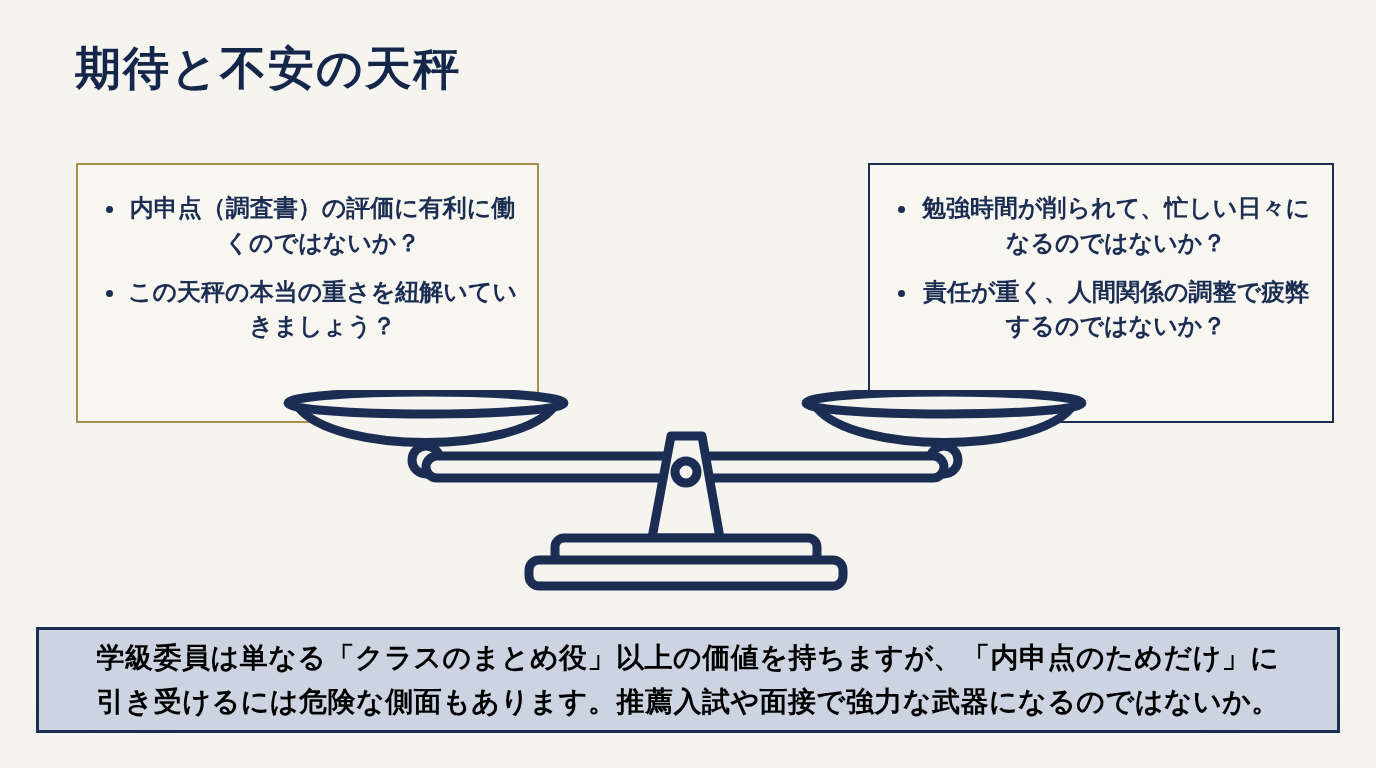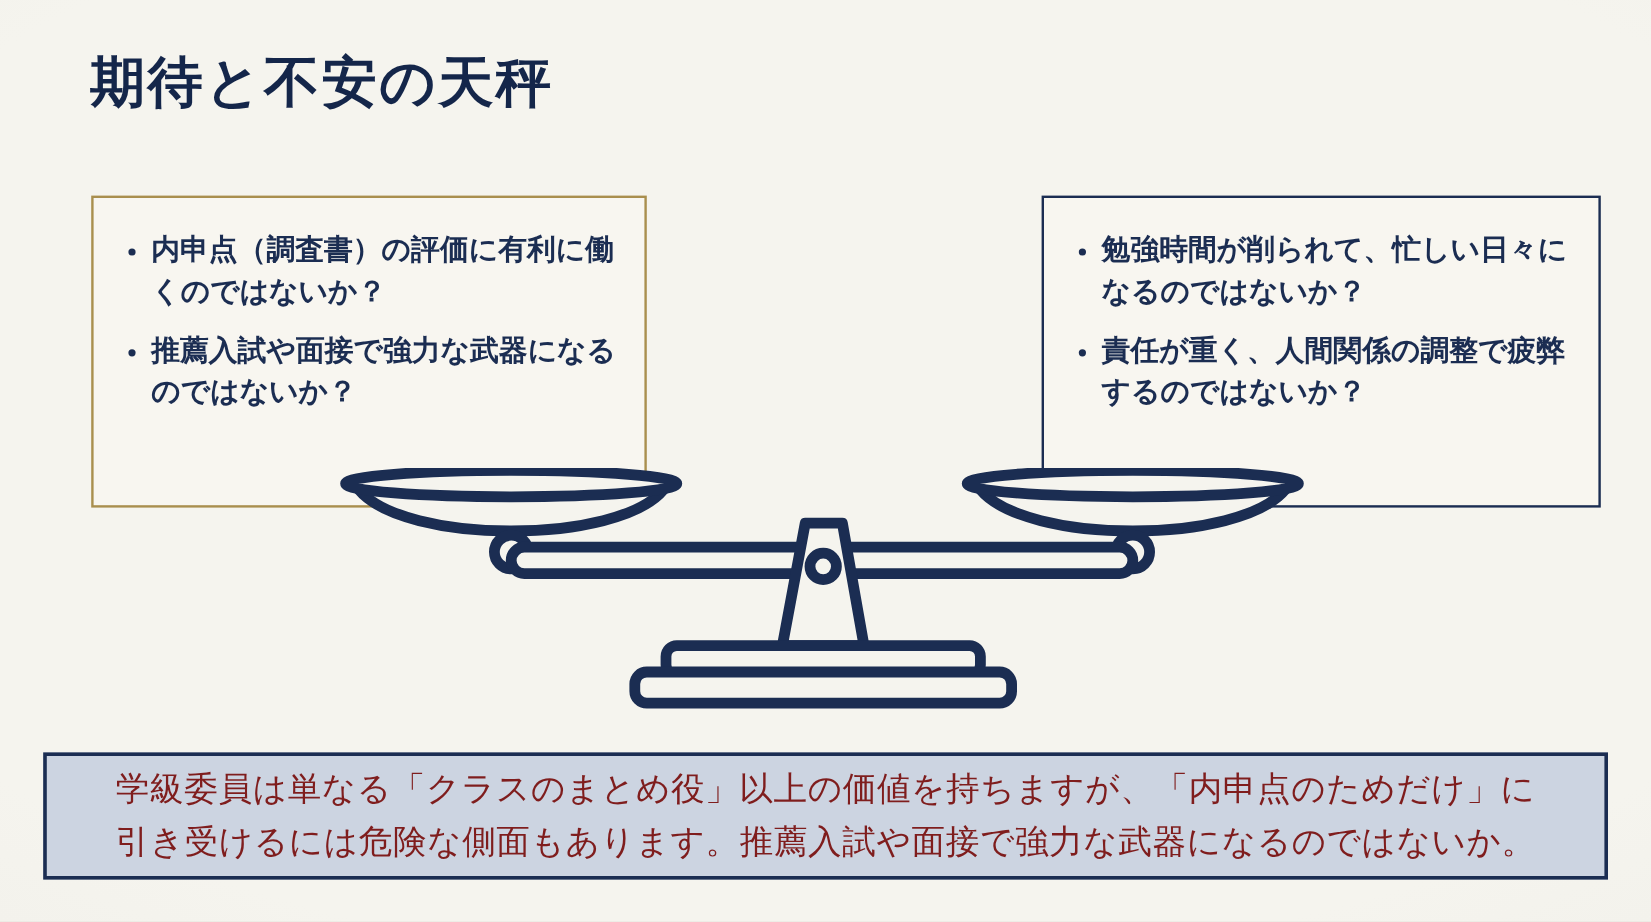--- a/index.html
+++ b/index.html
@@ -19,6 +19,7 @@
     height: 768px;
     background: radial-gradient(ellipse 120% 110% at 50% 45%, #f5f4ee 55%, #f0efe9 80%, #e2e0d9 100%);
     color: #16294d;
+    text-align: center;
   }
   .slide-title {
     position: absolute;

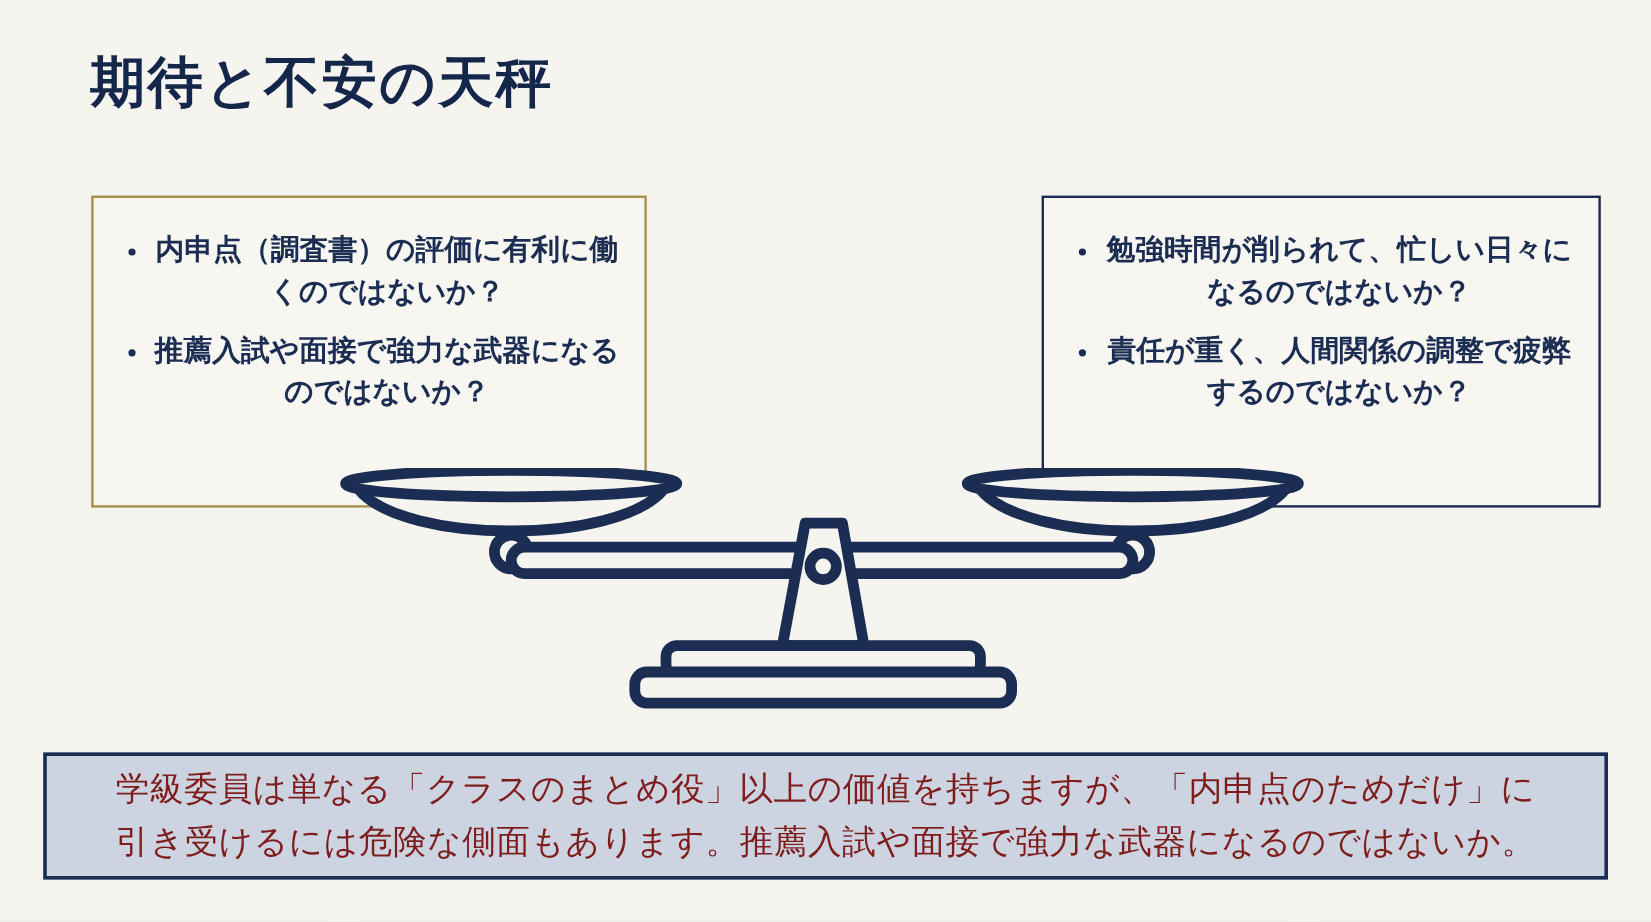--- a/index.html
+++ b/index.html
@@ -104,7 +104,7 @@
   <div class="info-box box-left">
     <ul>
       <li>内申点（調査書）の評価に有利に働くのではないか？</li>
-      <li>推薦入試や面接で強力な武器になるのではないか？</li>
+      <li>この天秤の本当の重さを紐解いていきましょう？</li>
     </ul>
   </div>
 

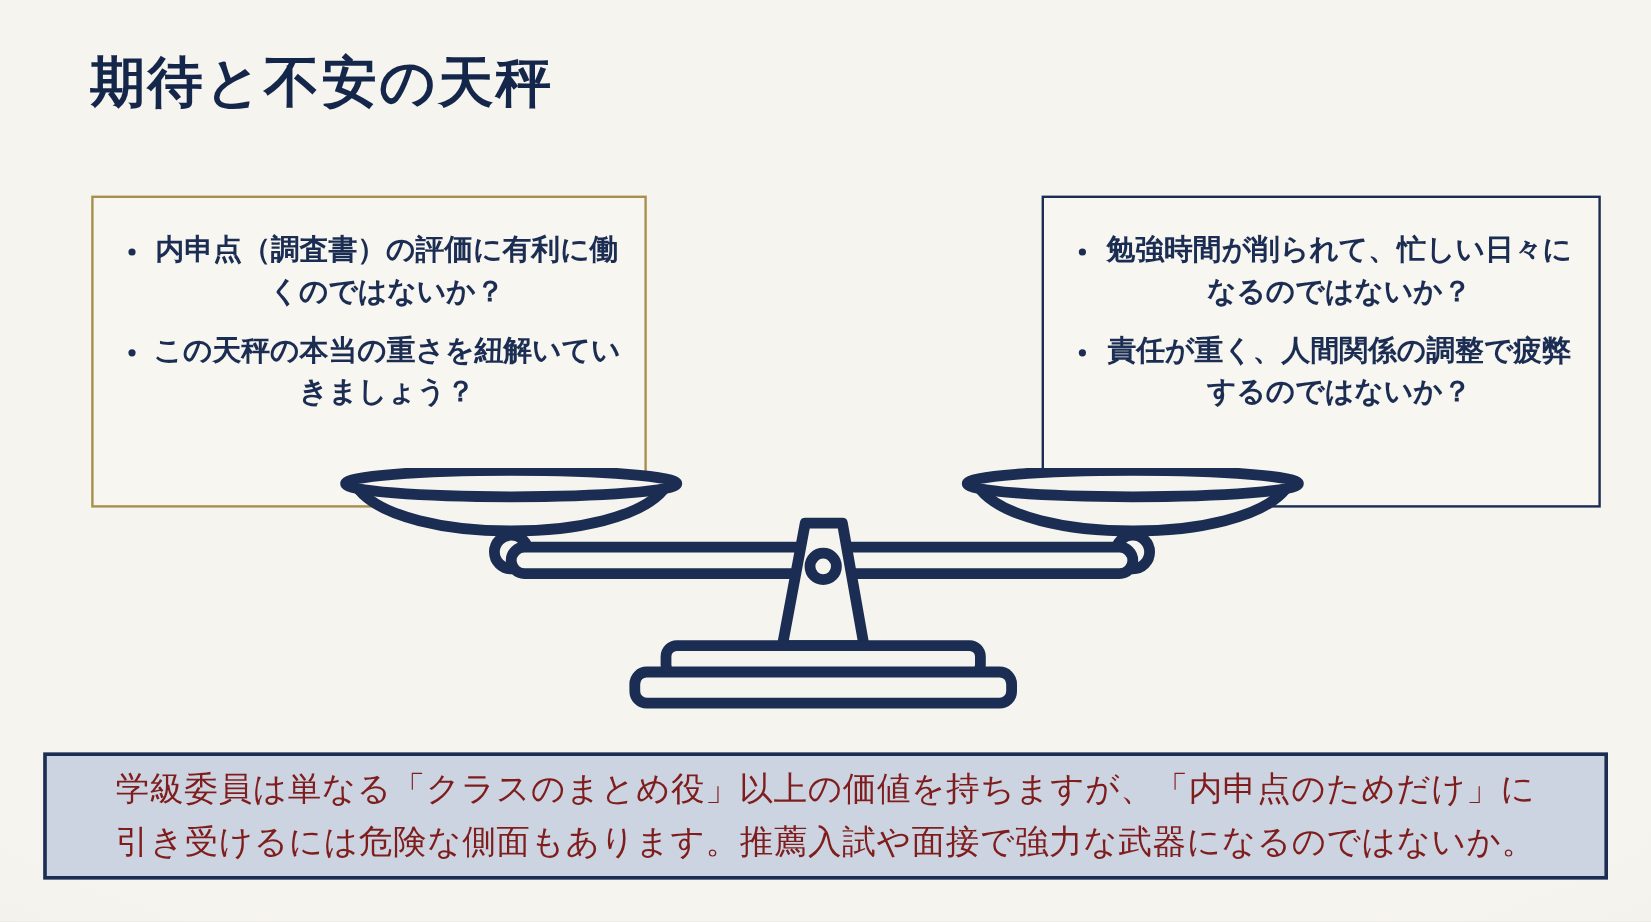--- a/index.html
+++ b/index.html
@@ -88,8 +88,8 @@
   }
   .footer-line {
     font-size: 28px;
-    font-weight: 400;
-    color: #7f1d1d;
+    font-weight: 700;
+    color: #000000;
     white-space: nowrap;
     letter-spacing: 0.5px;
   }

